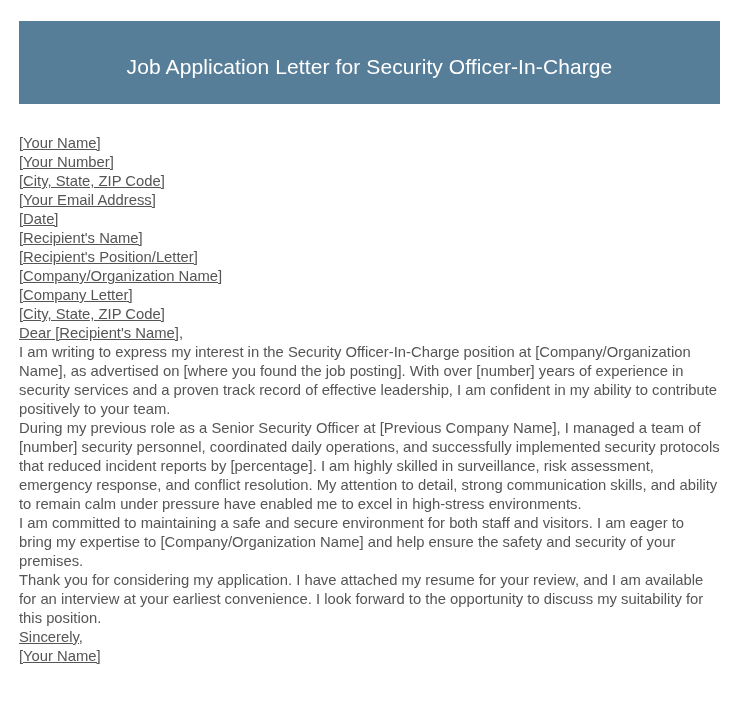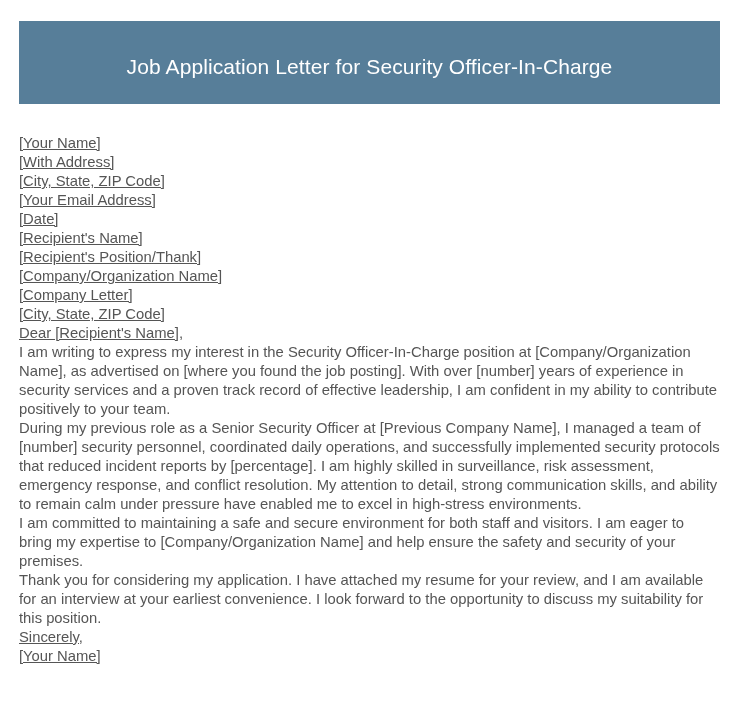--- a/index.html
+++ b/index.html
@@ -80,7 +80,7 @@
 
     <div>
       <span class="letter-line">[Your Name]</span>
-      <span class="letter-line">[With Address]</span>
+      <span class="letter-line">[Your Number]</span>
       <span class="letter-line">[City, State, ZIP Code]</span>
       <span class="letter-line">[Your Email Address]</span>
     </div>

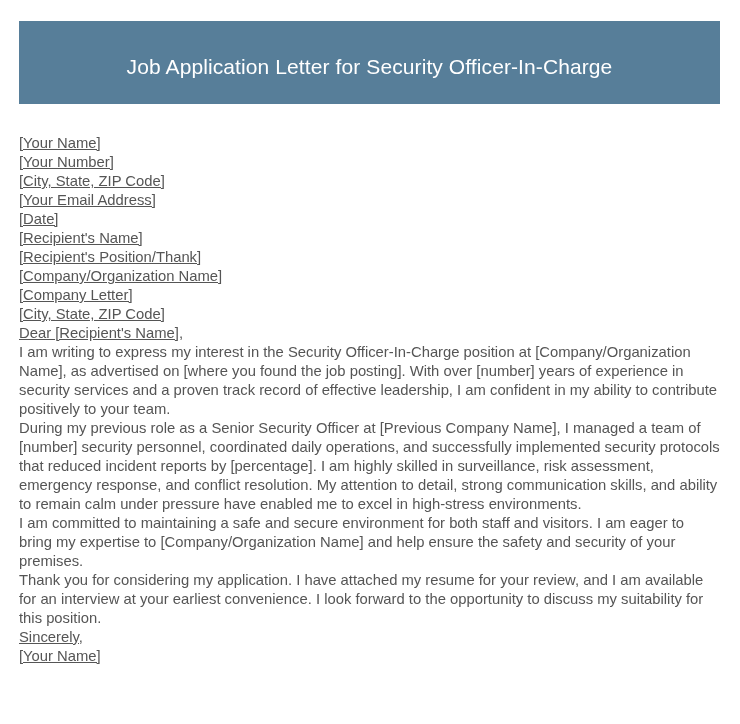--- a/index.html
+++ b/index.html
@@ -89,7 +89,7 @@
 
     <div>
       <span class="letter-line">[Recipient's Name]</span>
-      <span class="letter-line">[Recipient's Position/Thank]</span>
+      <span class="letter-line">[Recipient's Position/Letter]</span>
       <span class="letter-line">[Company/Organization Name]</span>
       <span class="letter-line">[Company Letter]</span>
       <span class="letter-line">[City, State, ZIP Code]</span>

